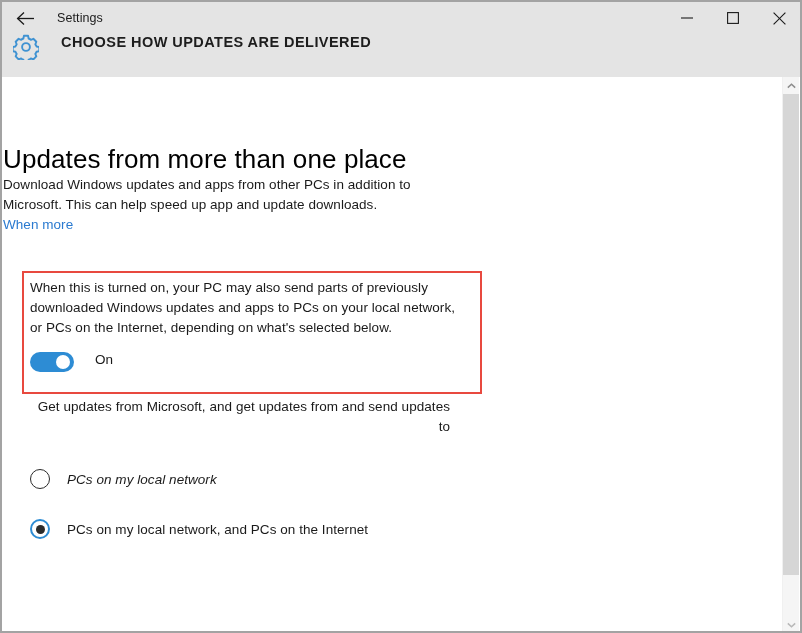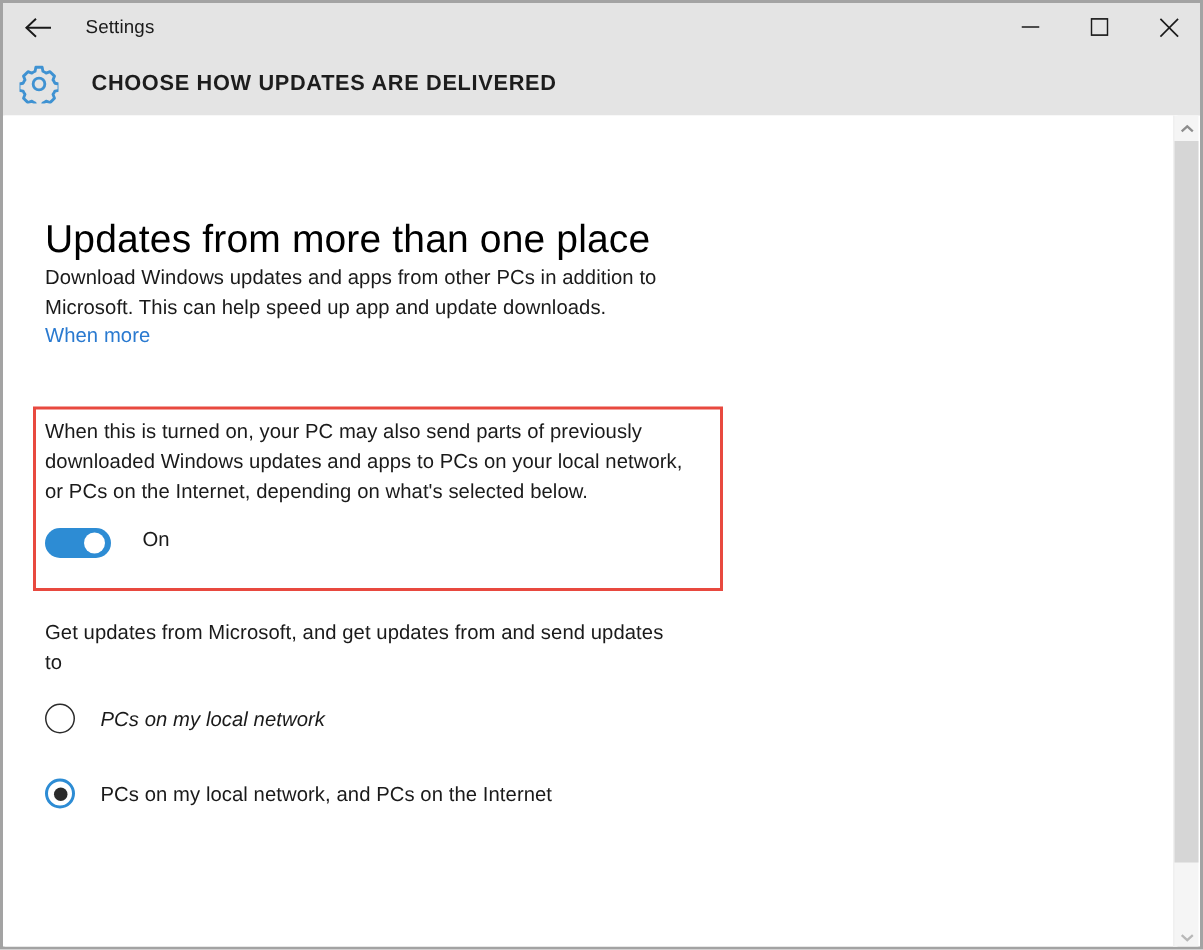--- a/index.html
+++ b/index.html
@@ -76,7 +76,7 @@
     height: 43px;
     background: #e4e4e4;
     display: flex;
-    align-items: center;
+    align-items: flex-start;
   }
   #gear-icon-wrap {
     width: 48px;

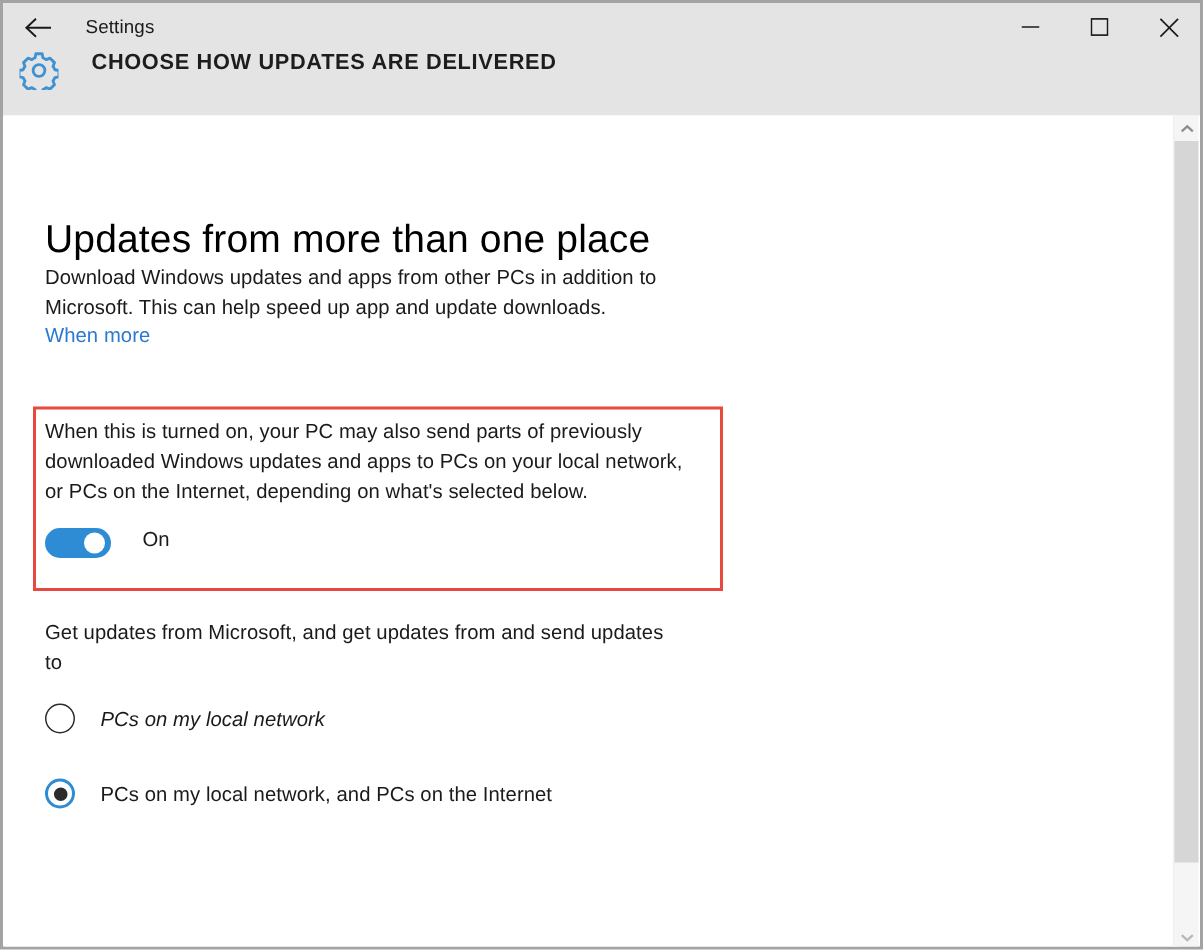--- a/index.html
+++ b/index.html
@@ -105,7 +105,6 @@
     overflow: hidden;
   }
   #content-inner {
-    padding-left: 27px;
     padding-top: 0;
   }
 

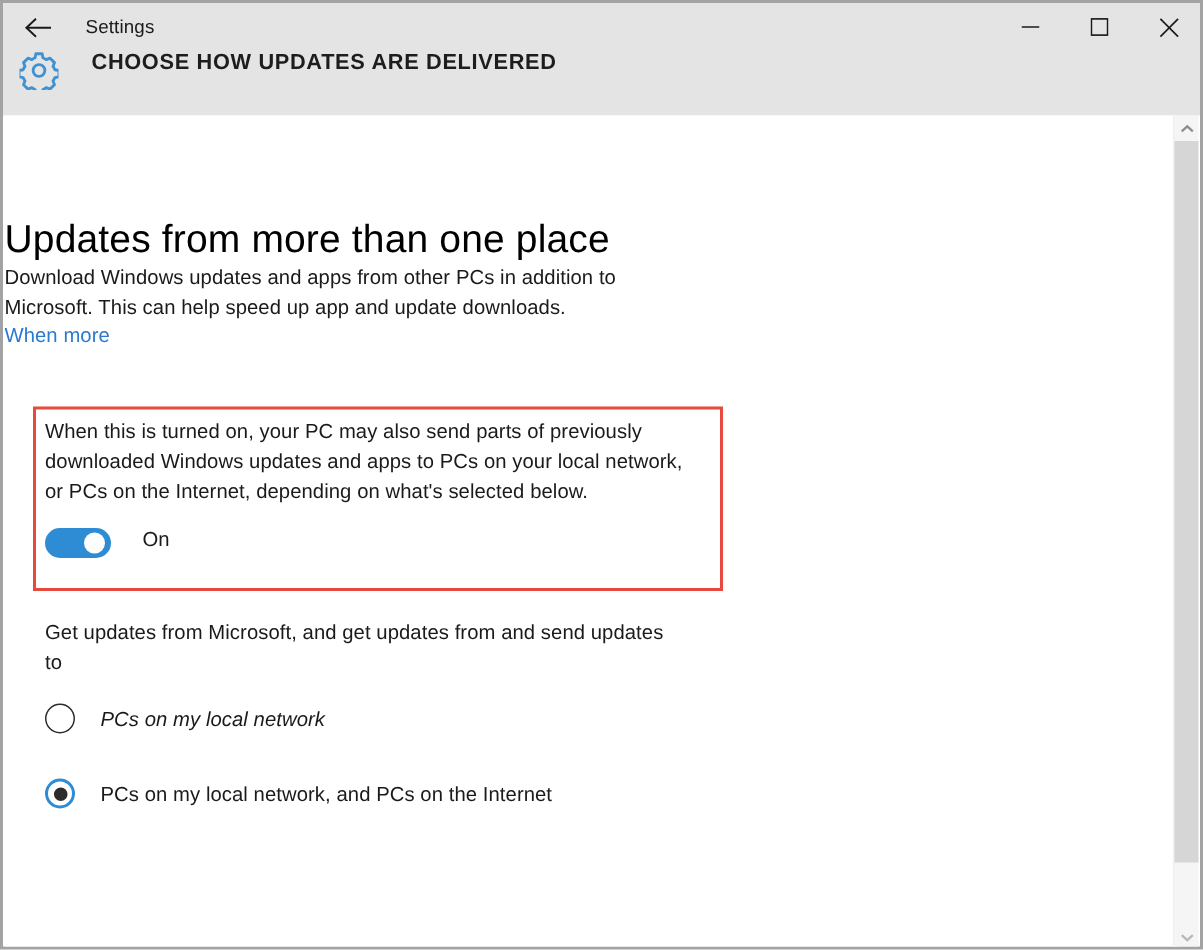--- a/index.html
+++ b/index.html
@@ -195,8 +195,9 @@
   #radio-intro {
     position: absolute;
     left: 27px;
-    top: 335px;
+    top: 320px;
     width: 420px;
+    text-align: right;
   }
 
   .radio-row {

